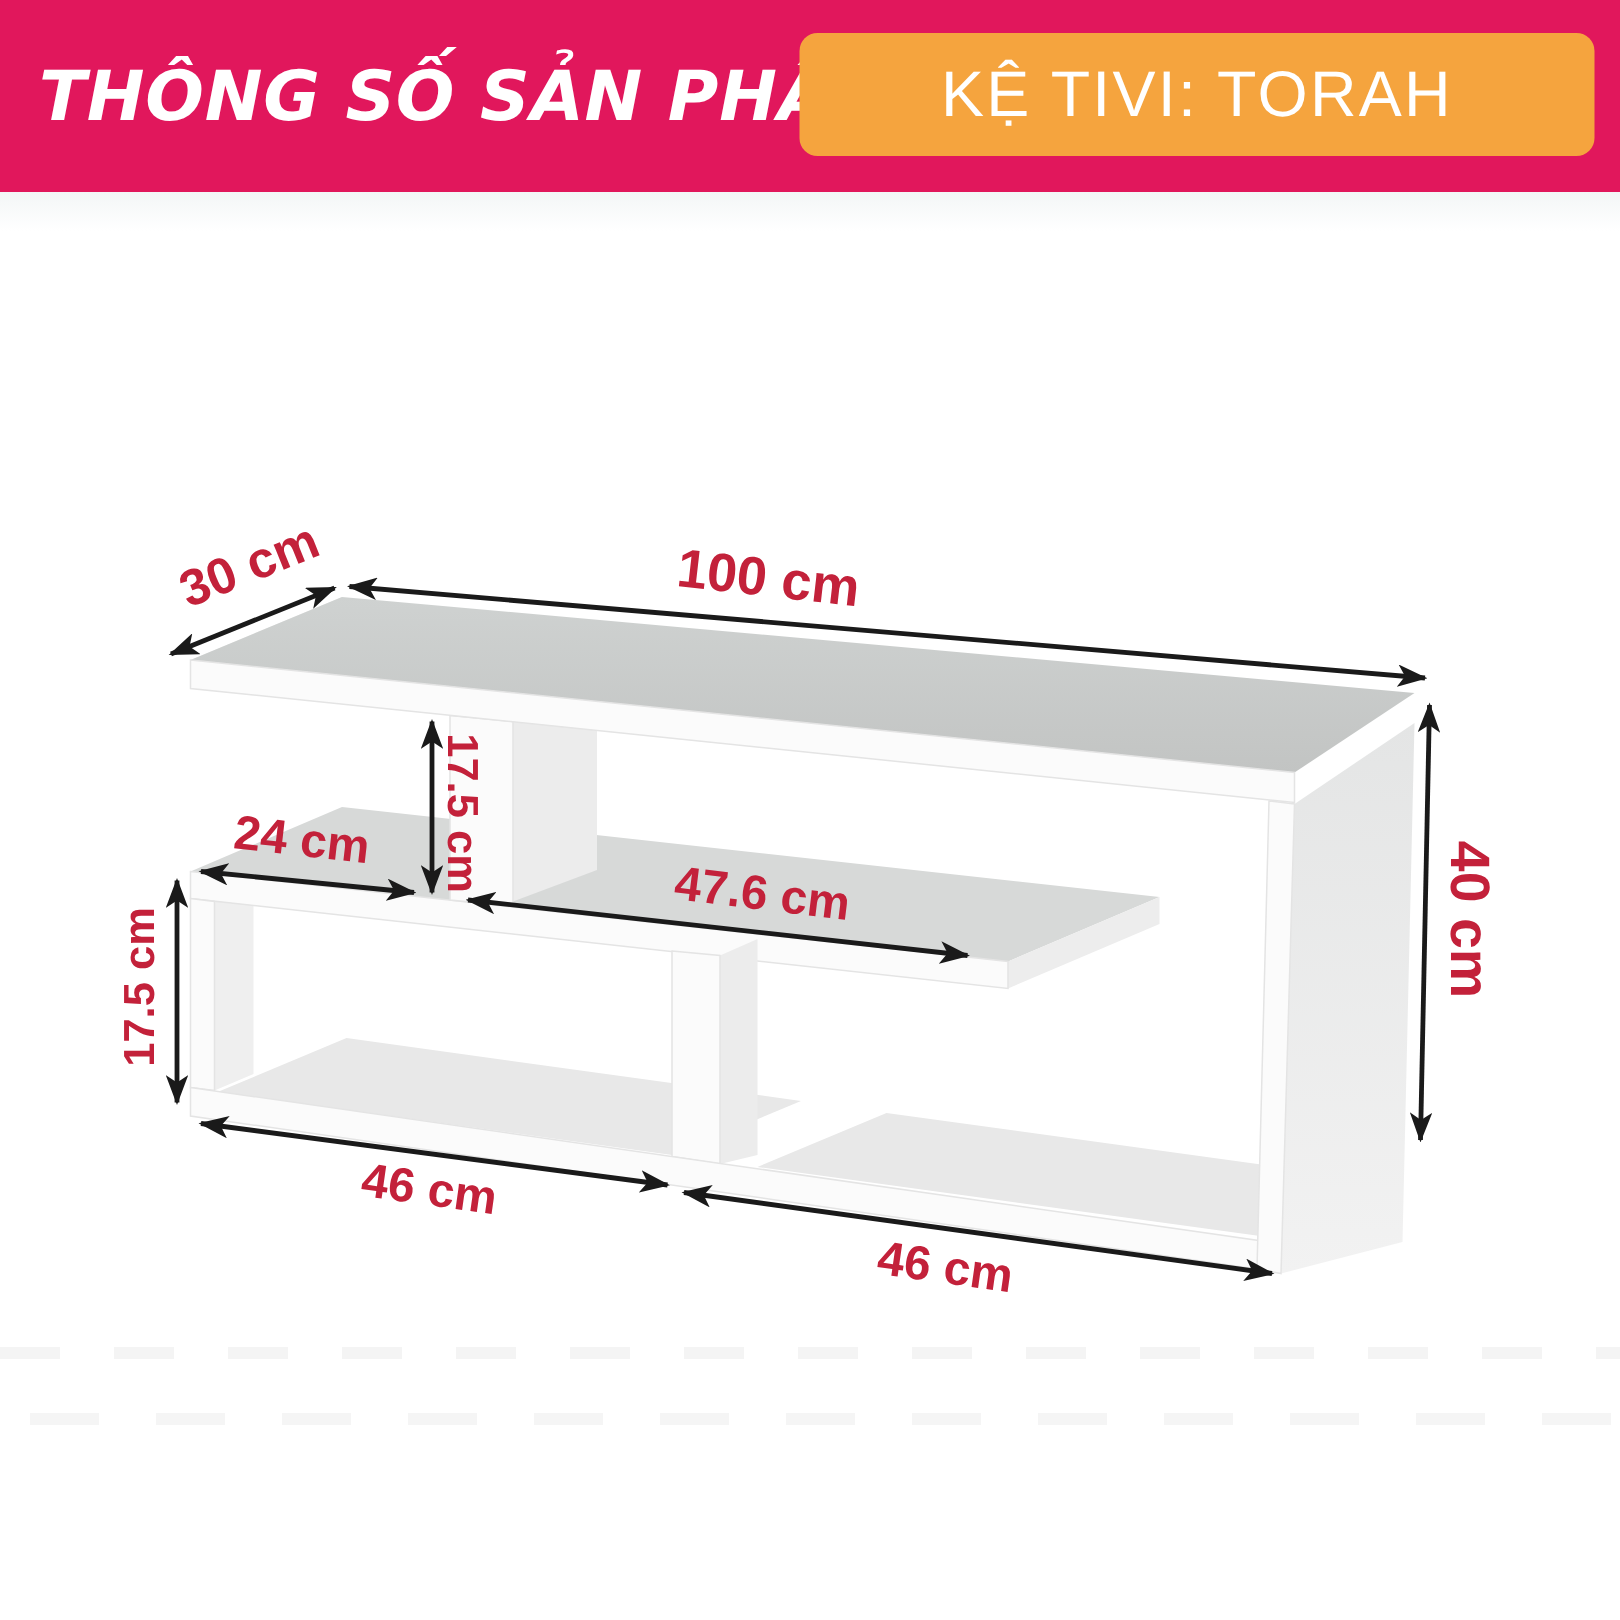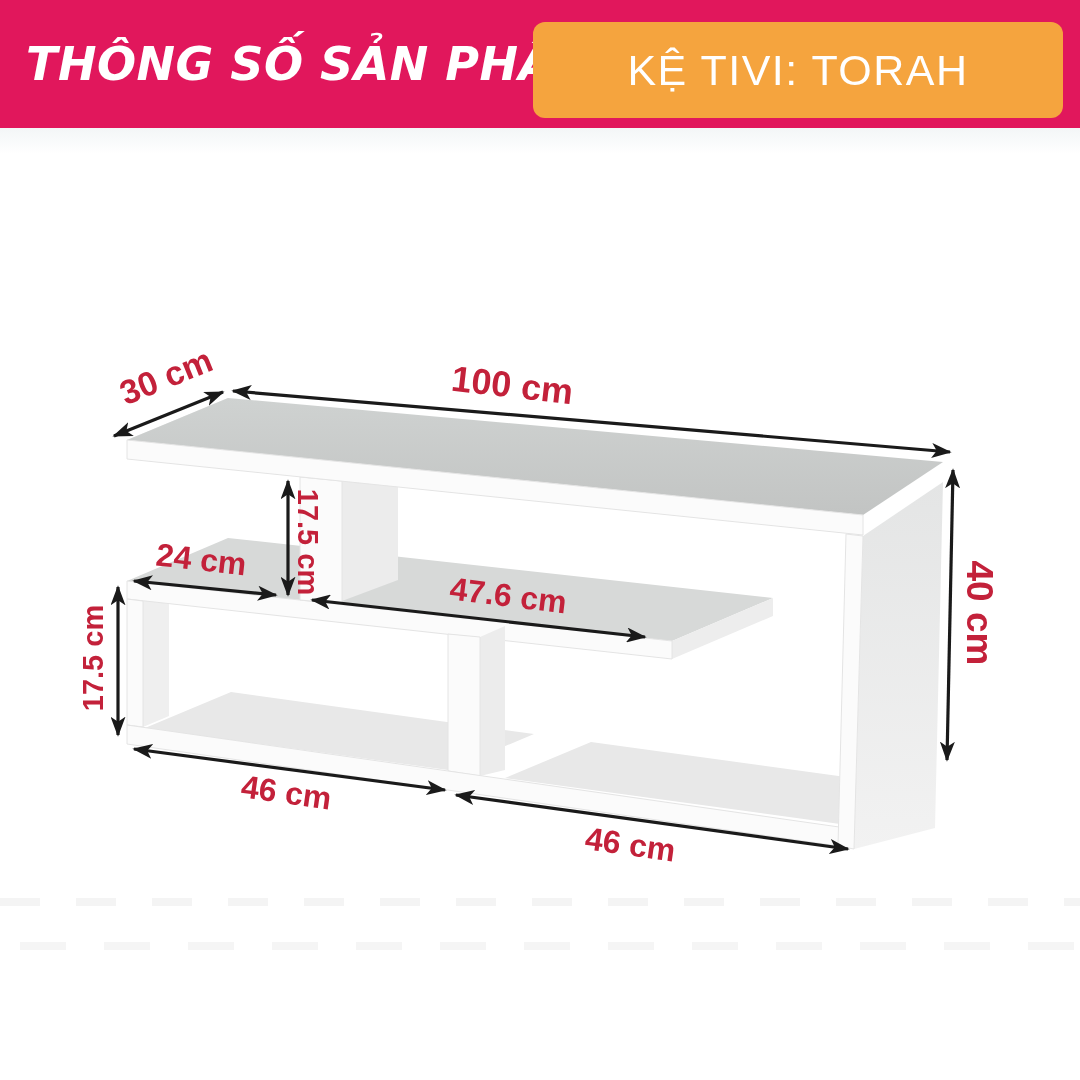--- a/index.html
+++ b/index.html
@@ -10,7 +10,7 @@
   .title{position:absolute;left:26px;top:0;height:128px;display:flex;align-items:center;
          color:#ffffff;font-family:"DejaVu Sans",sans-serif;font-style:italic;font-weight:bold;
          font-size:46px;white-space:nowrap;letter-spacing:0.5px;}
-  .badge{position:absolute;left:533px;top:22px;width:530px;height:96px;background:#f5a43e;
+  .badge{position:absolute;left:533px;top:22px;width:530px;height:82px;background:#f5a43e;
          border-radius:12px;display:flex;align-items:center;justify-content:center;
          color:#ffffff;font-size:43px;letter-spacing:1.5px;font-weight:400;white-space:nowrap;}
   .subband{position:absolute;top:128px;left:0;width:1080px;height:26px;

